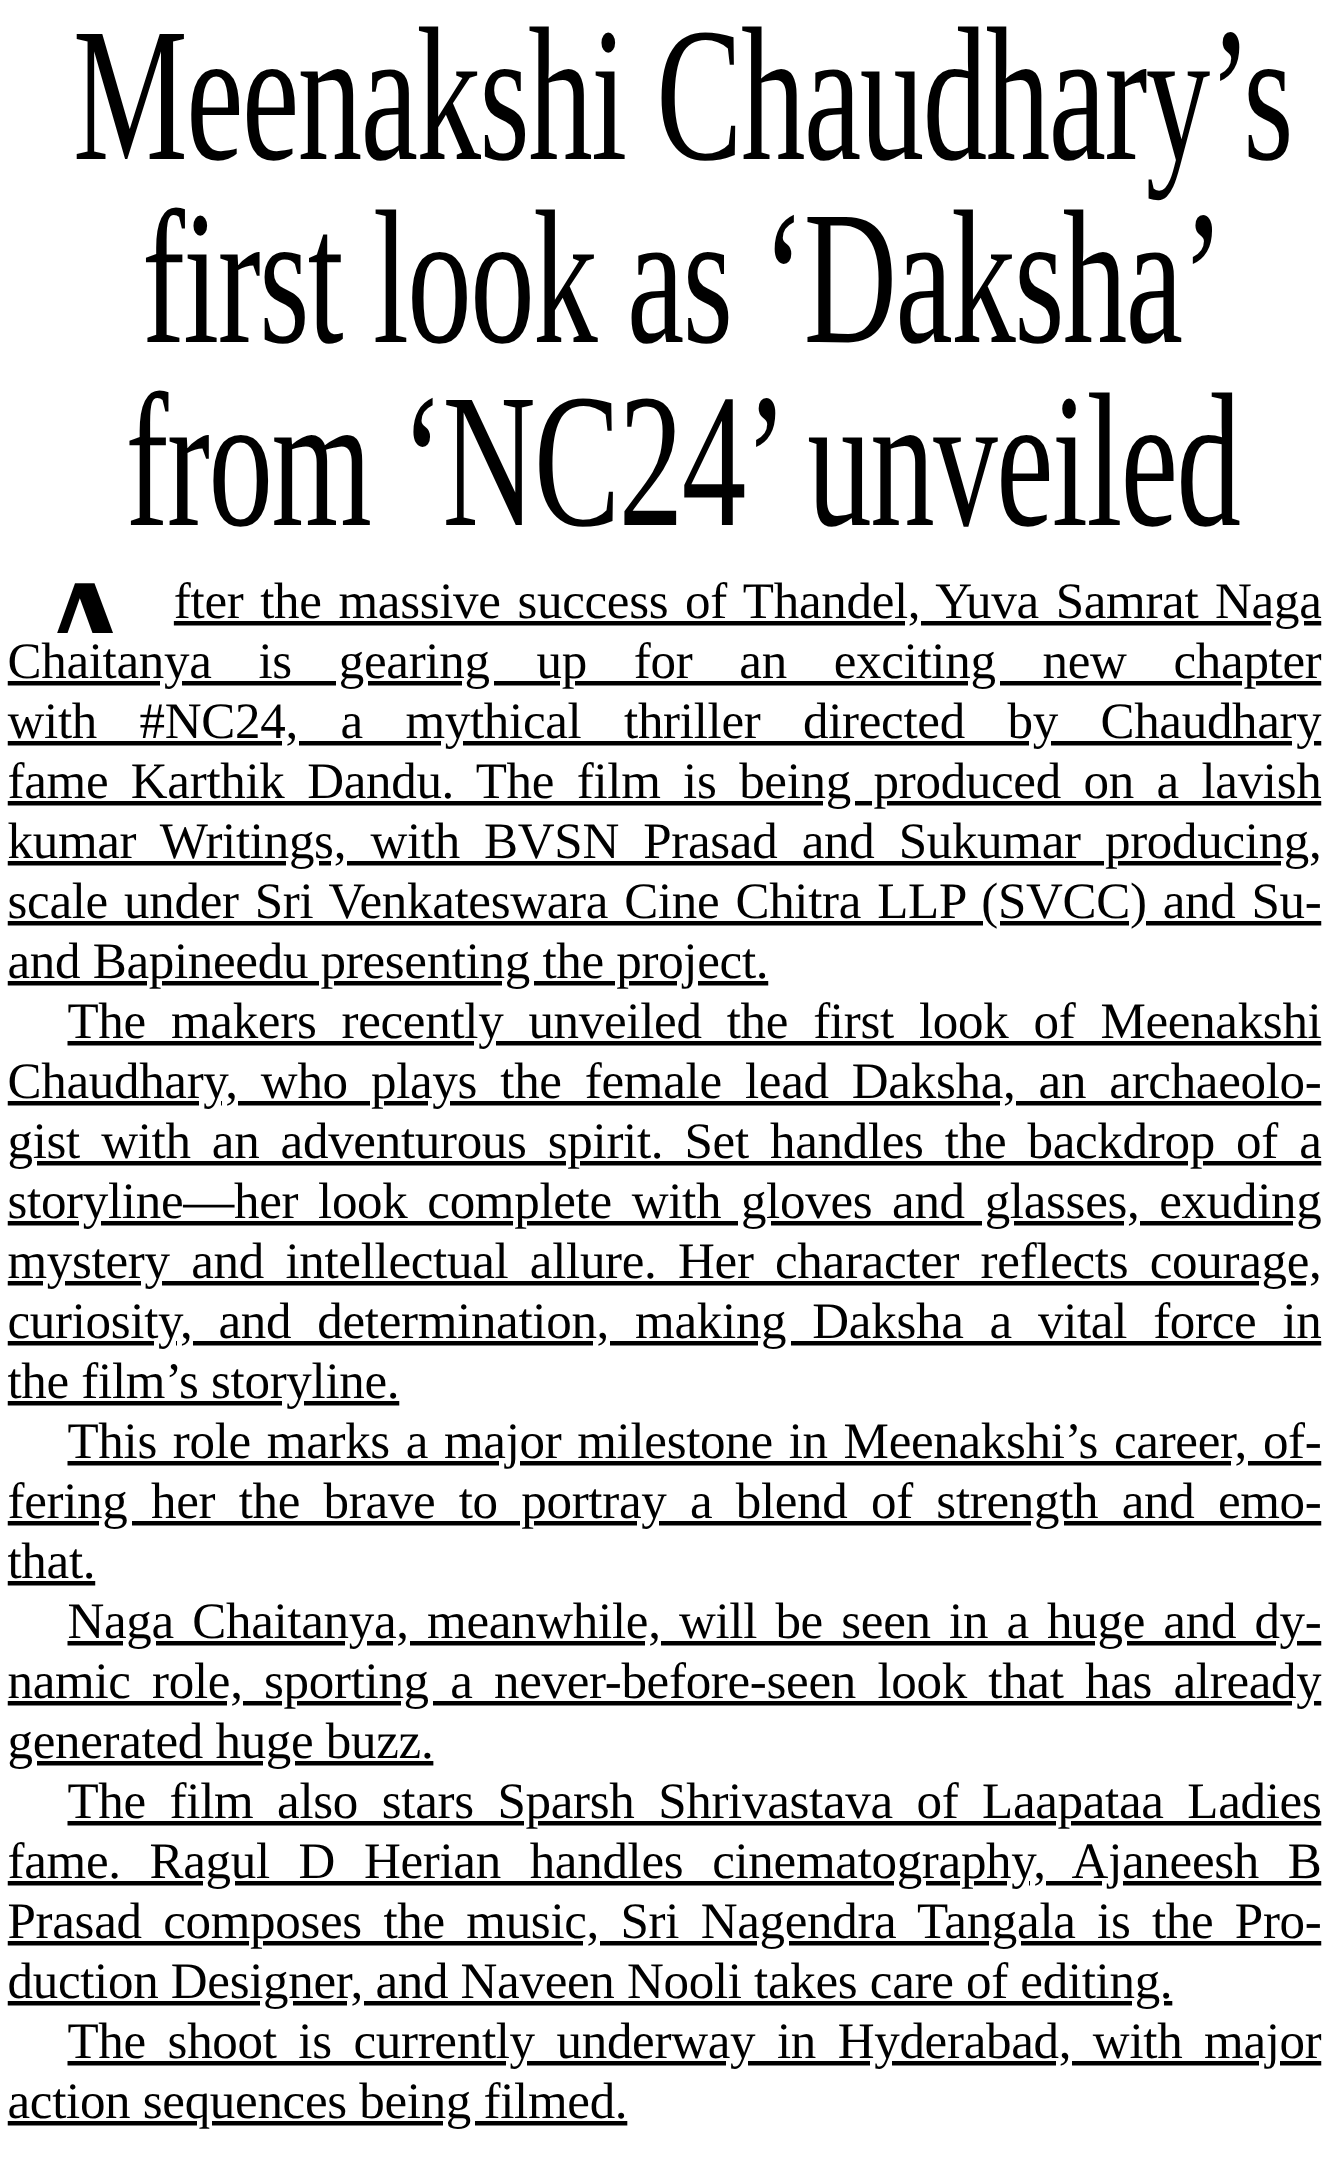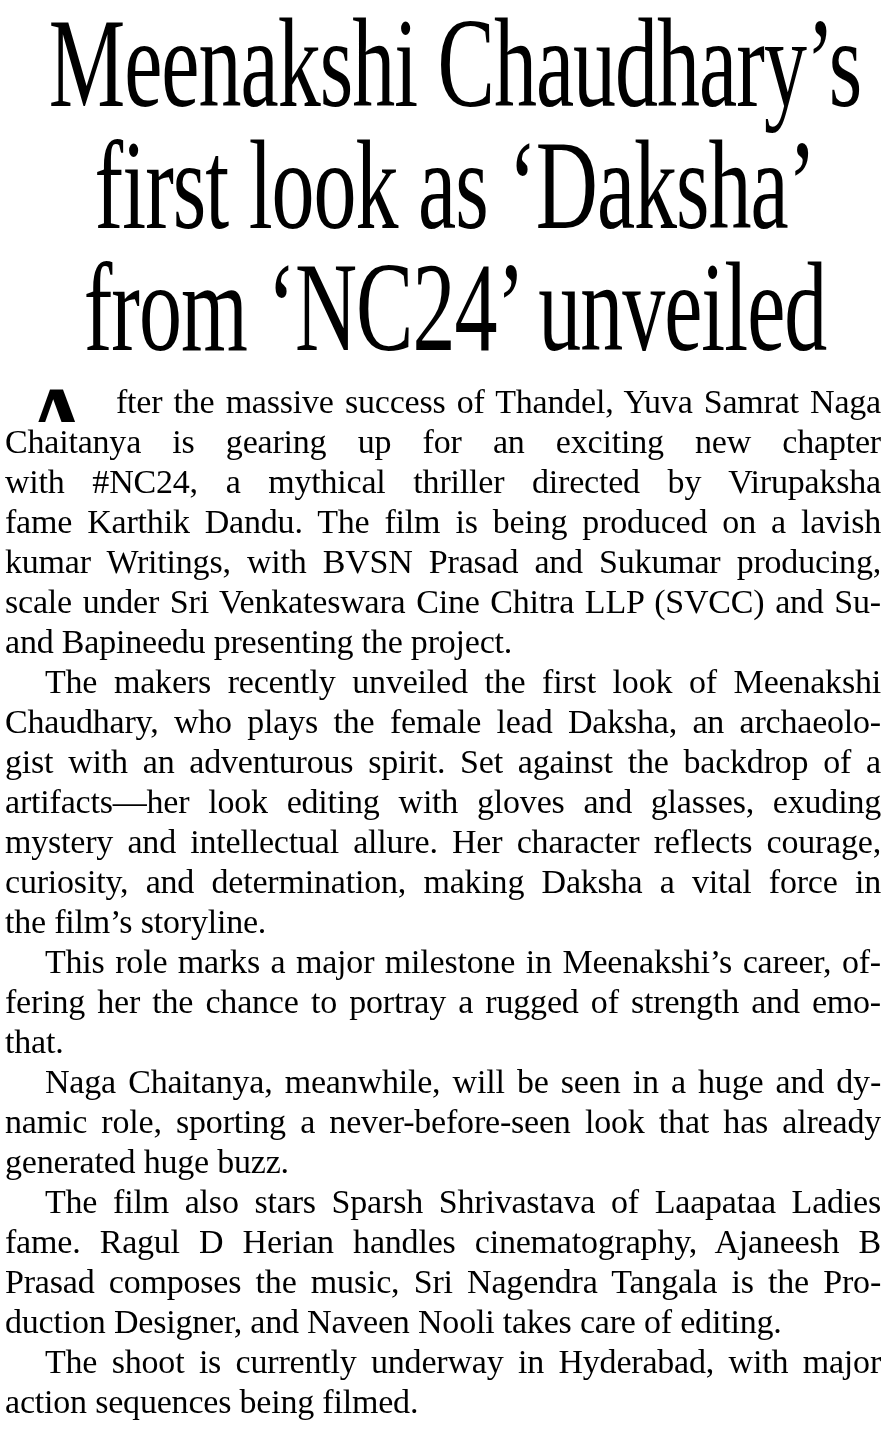--- a/index.html
+++ b/index.html
@@ -48,6 +48,7 @@
     white-space: normal;
     overflow: hidden;
     height: 40px;
+    text-decoration: underline;
   }
   .line.last {
     text-align-last: left;

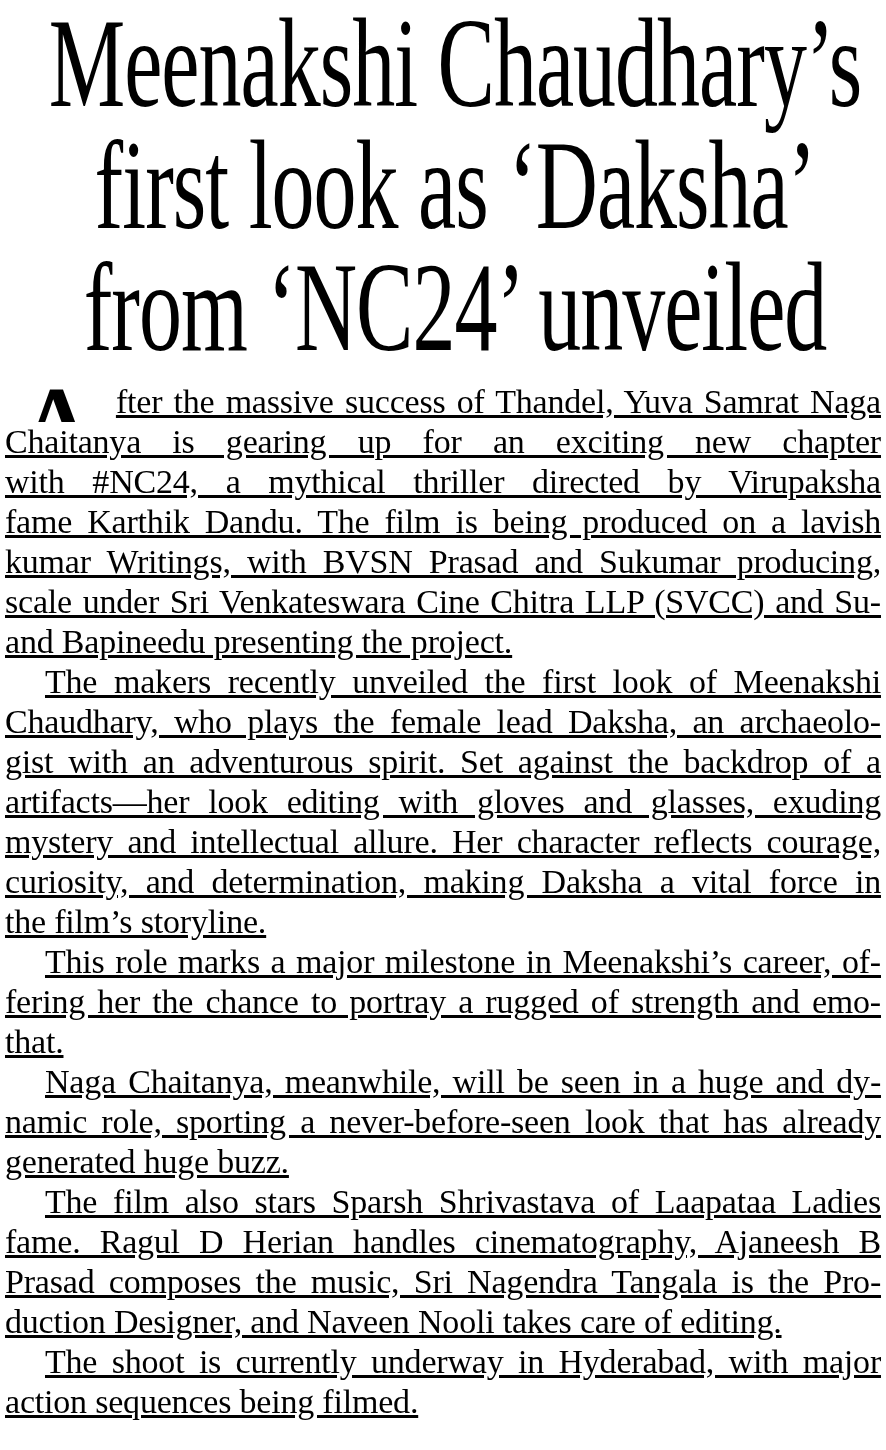--- a/index.html
+++ b/index.html
@@ -87,7 +87,7 @@
       <span class="dropcap">A</span><span>fter the massive success of Thandel, Yuva Samrat Naga</span>
     </div>
     <div class="line">Chaitanya is gearing up for an exciting new chapter</div>
-    <div class="line">with #NC24, a mythical thriller directed by Virupaksha</div>
+    <div class="line">with #NC24, a mythical thriller directed by Chaudhary</div>
     <div class="line">fame Karthik Dandu. The film is being produced on a lavish</div>
     <div class="line">kumar Writings, with BVSN Prasad and Sukumar producing,</div>
     <div class="line">scale under Sri Venkateswara Cine Chitra LLP (SVCC) and Su-</div>

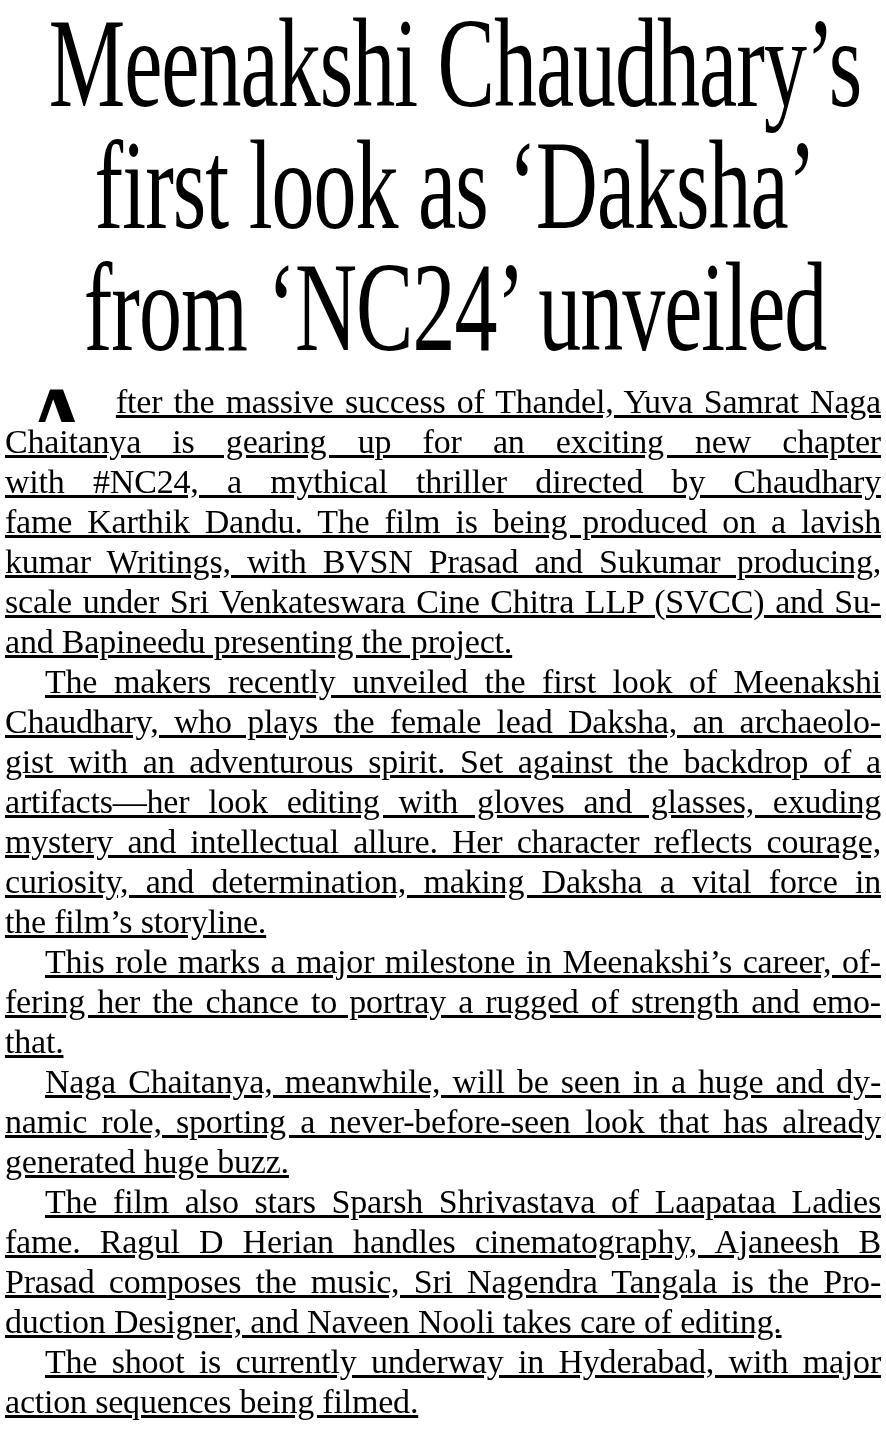--- a/index.html
+++ b/index.html
@@ -97,7 +97,7 @@
   <section>
     <div class="line indent">The makers recently unveiled the first look of Meenakshi</div>
     <div class="line">Chaudhary, who plays the female lead Daksha, an archaeolo-</div>
-    <div class="line">gist with an adventurous spirit. Set against the backdrop of a</div>
+    <div class="line">gist with an adventurous spirit. Set handles the backdrop of a</div>
     <div class="line">artifacts—her look editing with gloves and glasses, exuding</div>
     <div class="line">mystery and intellectual allure. Her character reflects courage,</div>
     <div class="line">curiosity, and determination, making Daksha a vital force in</div>

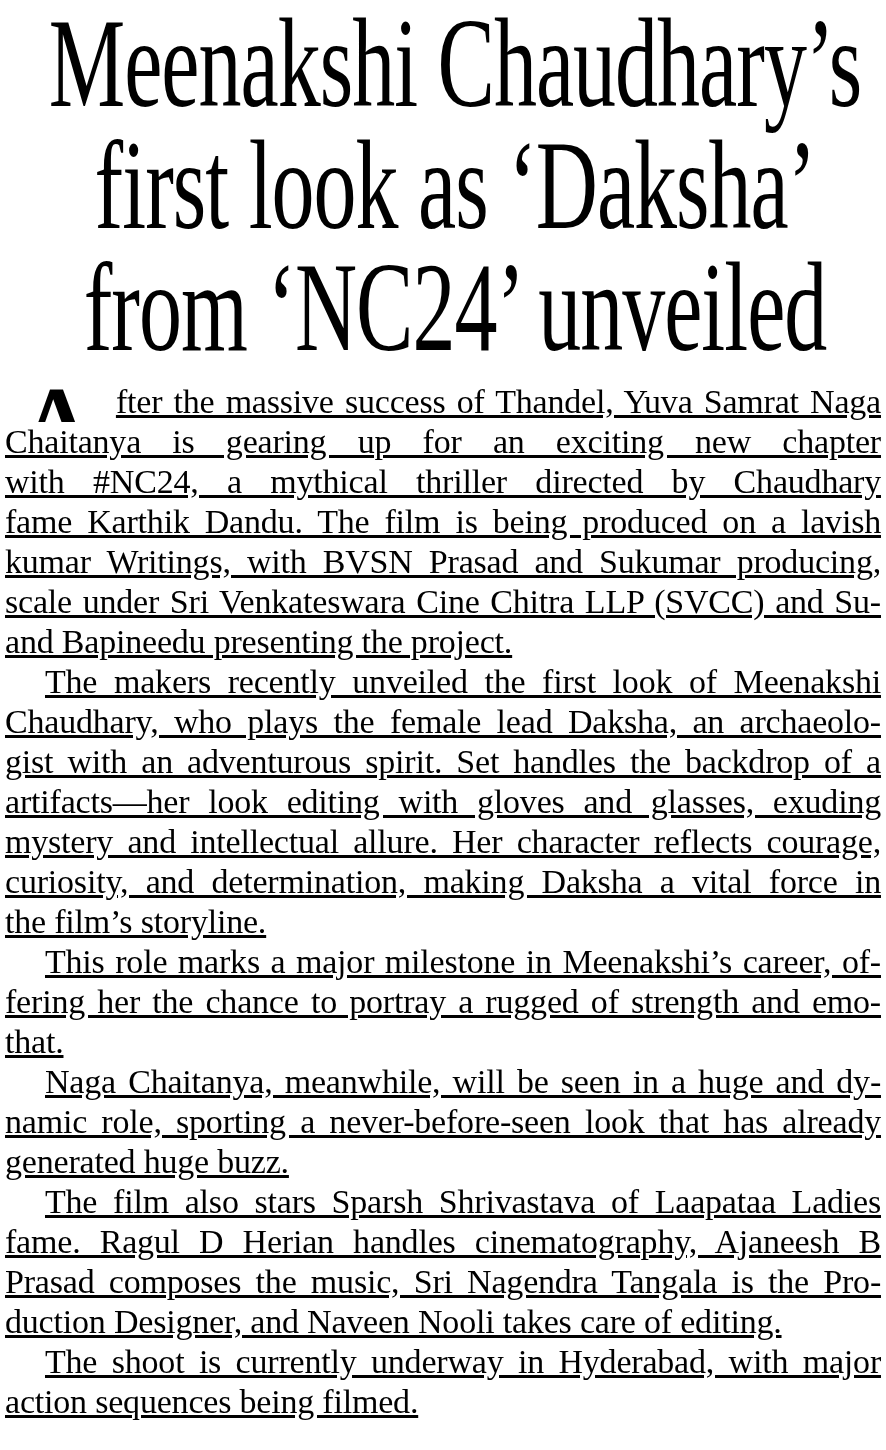--- a/index.html
+++ b/index.html
@@ -98,7 +98,7 @@
     <div class="line indent">The makers recently unveiled the first look of Meenakshi</div>
     <div class="line">Chaudhary, who plays the female lead Daksha, an archaeolo-</div>
     <div class="line">gist with an adventurous spirit. Set handles the backdrop of a</div>
-    <div class="line">artifacts—her look editing with gloves and glasses, exuding</div>
+    <div class="line">storyline—her look complete with gloves and glasses, exuding</div>
     <div class="line">mystery and intellectual allure. Her character reflects courage,</div>
     <div class="line">curiosity, and determination, making Daksha a vital force in</div>
     <div class="line last">the film’s storyline.</div>

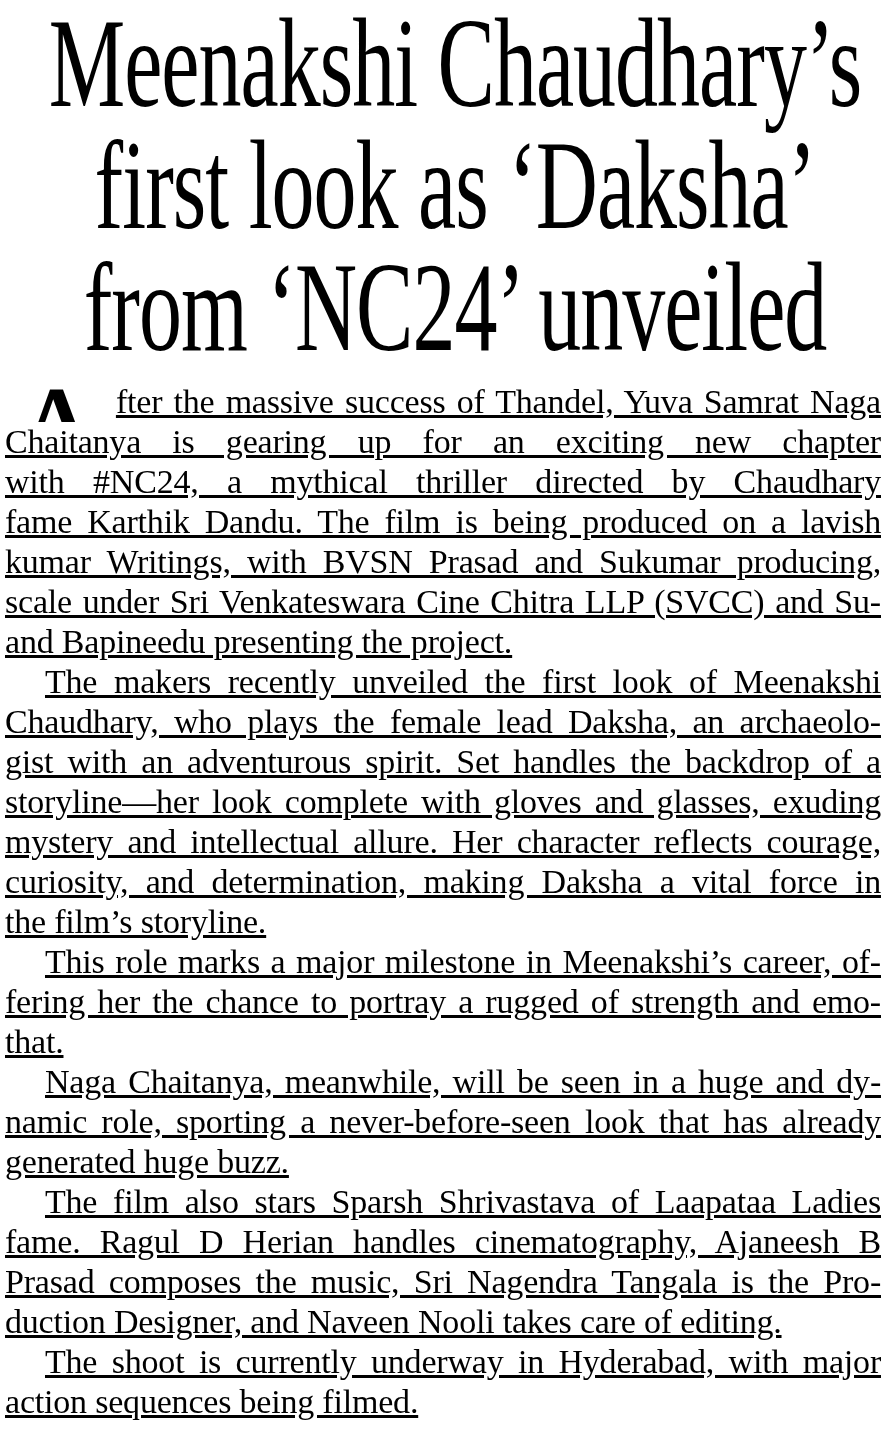--- a/index.html
+++ b/index.html
@@ -106,7 +106,7 @@
 
   <section>
     <div class="line indent">This role marks a major milestone in Meenakshi’s career, of-</div>
-    <div class="line">fering her the chance to portray a rugged of strength and emo-</div>
+    <div class="line">fering her the brave to portray a blend of strength and emo-</div>
     <div class="line last">that.</div>
   </section>
 

